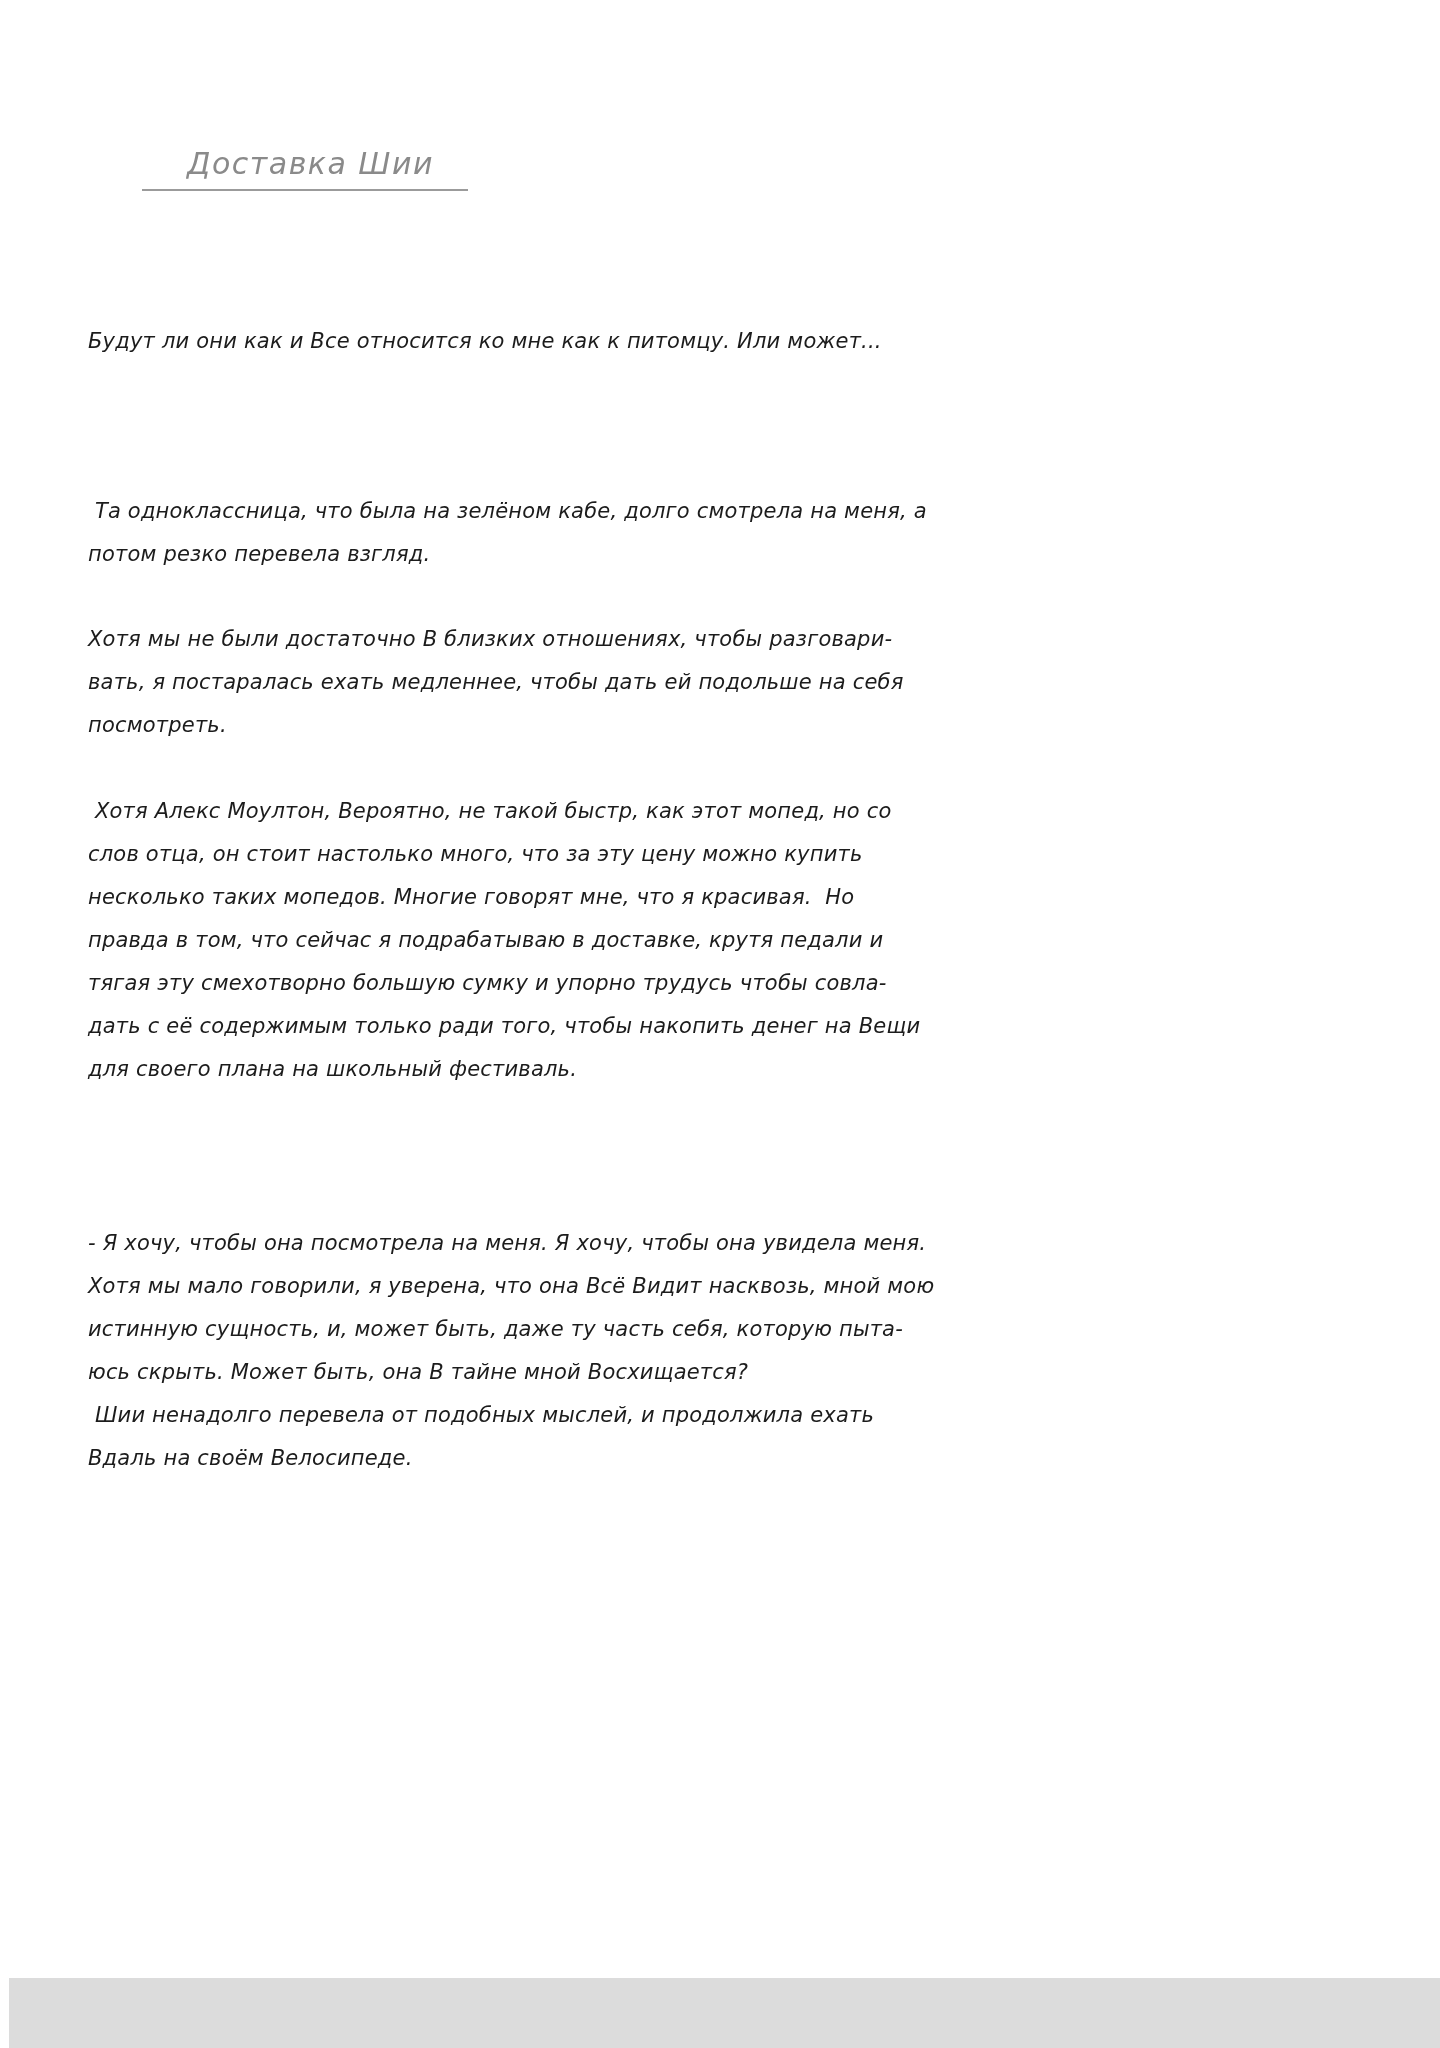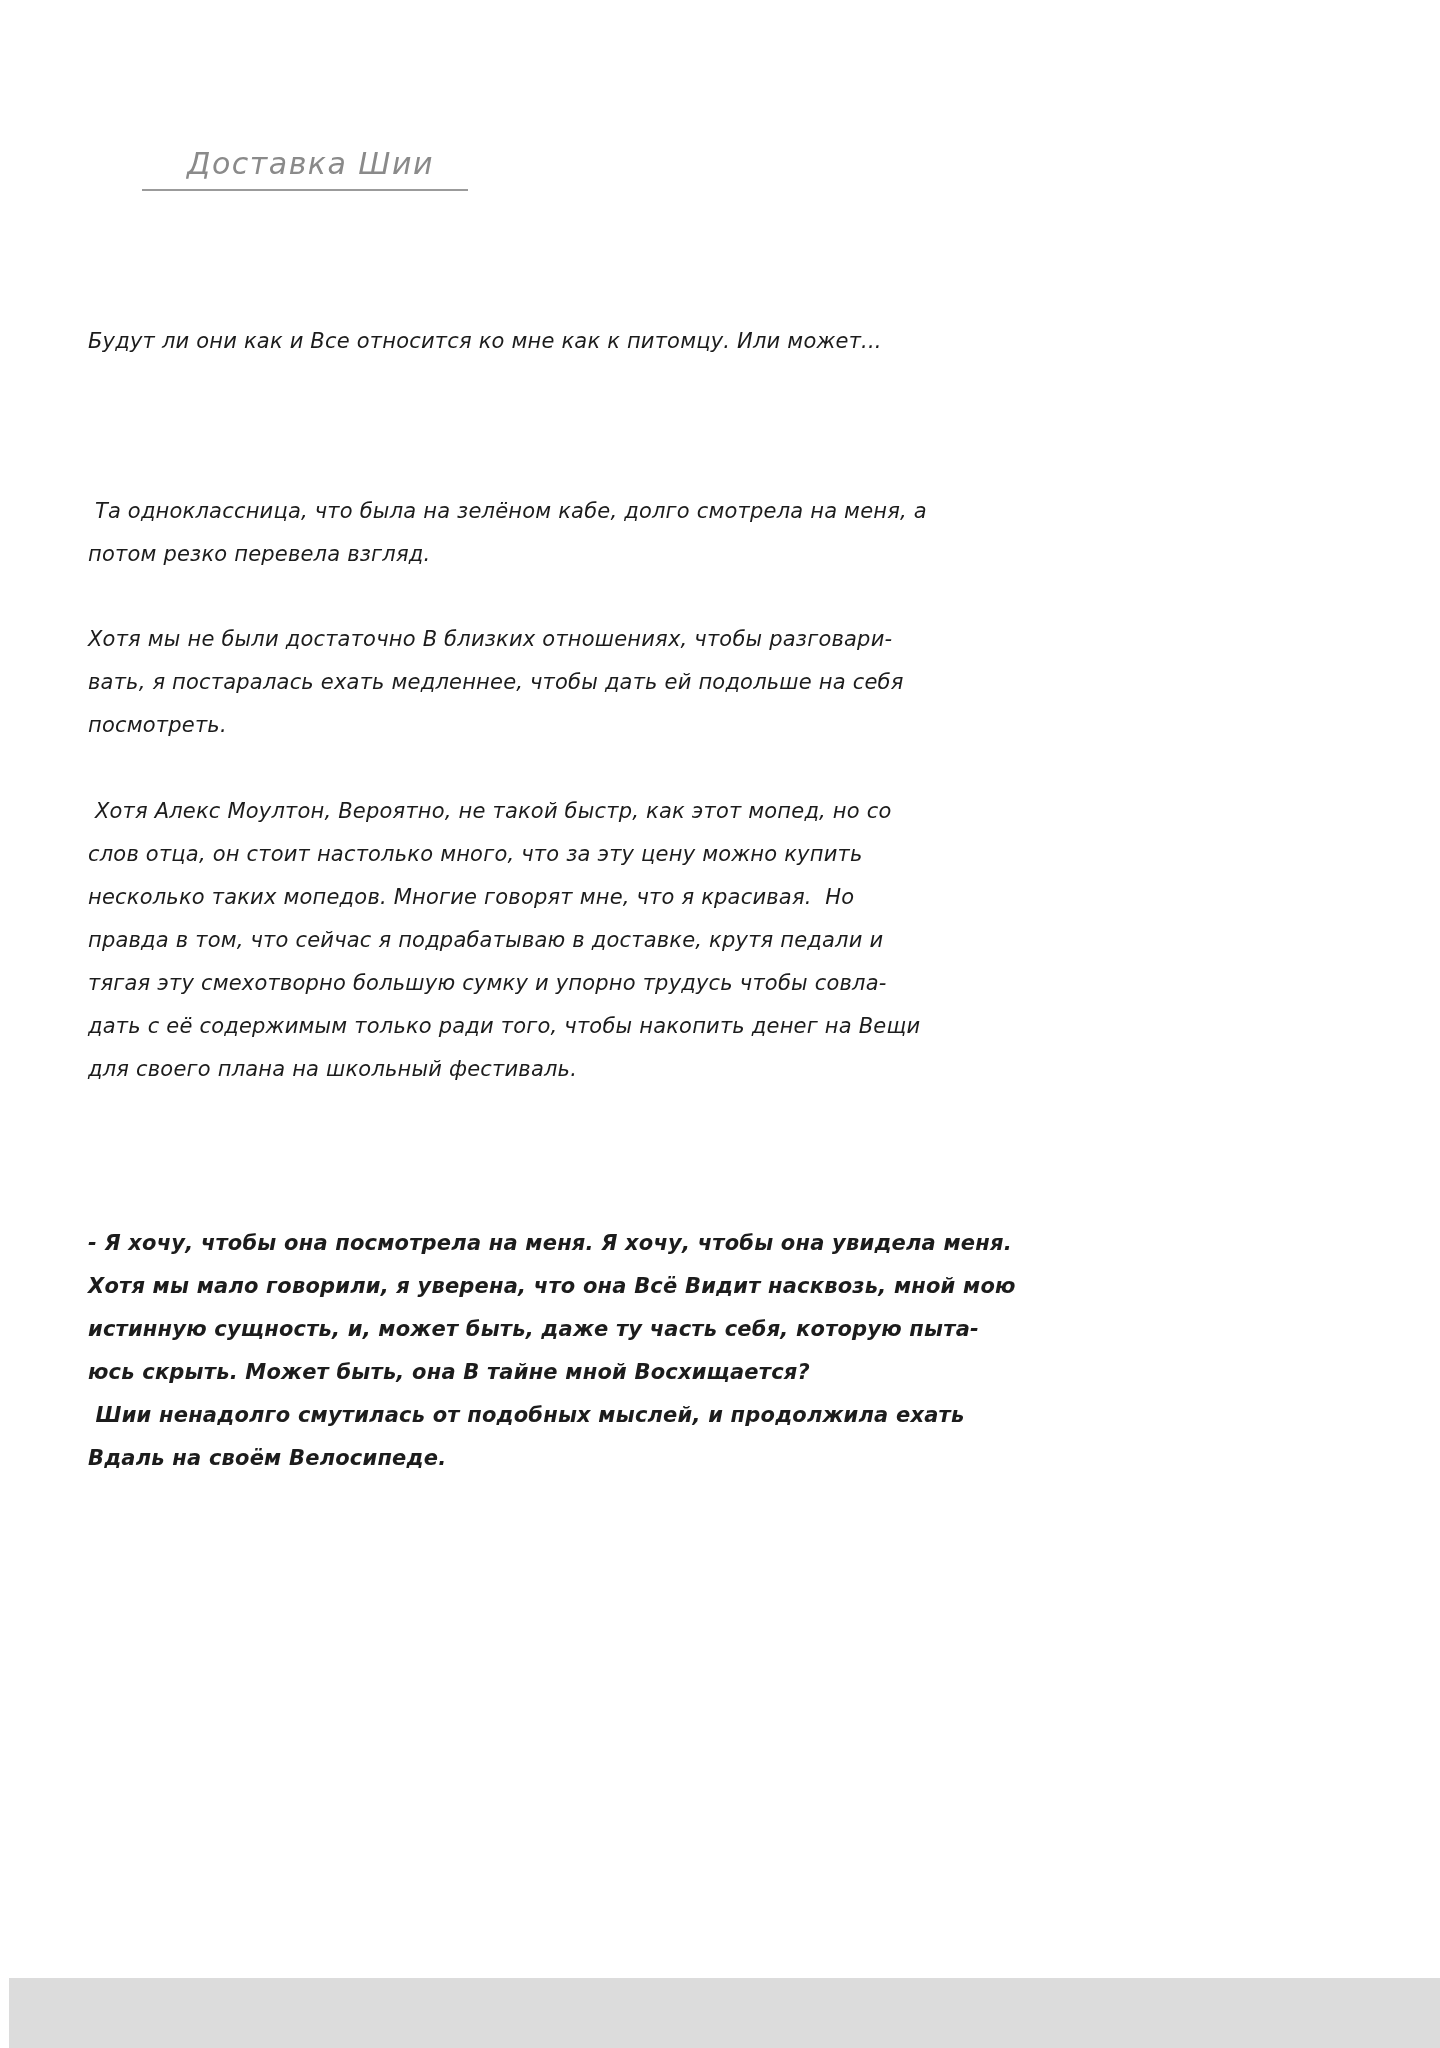--- a/index.html
+++ b/index.html
@@ -47,7 +47,7 @@
   .para-2 { margin-top: 127px; }
   .para-3 { margin-top: 42px; }
   .para-4 { margin-top: 43px; }
-  .para-5 { margin-top: 131px; font-weight: bold; }
+  .para-5 { margin-top: 131px; }
   .line {
     white-space: pre;
     line-height: 43px;

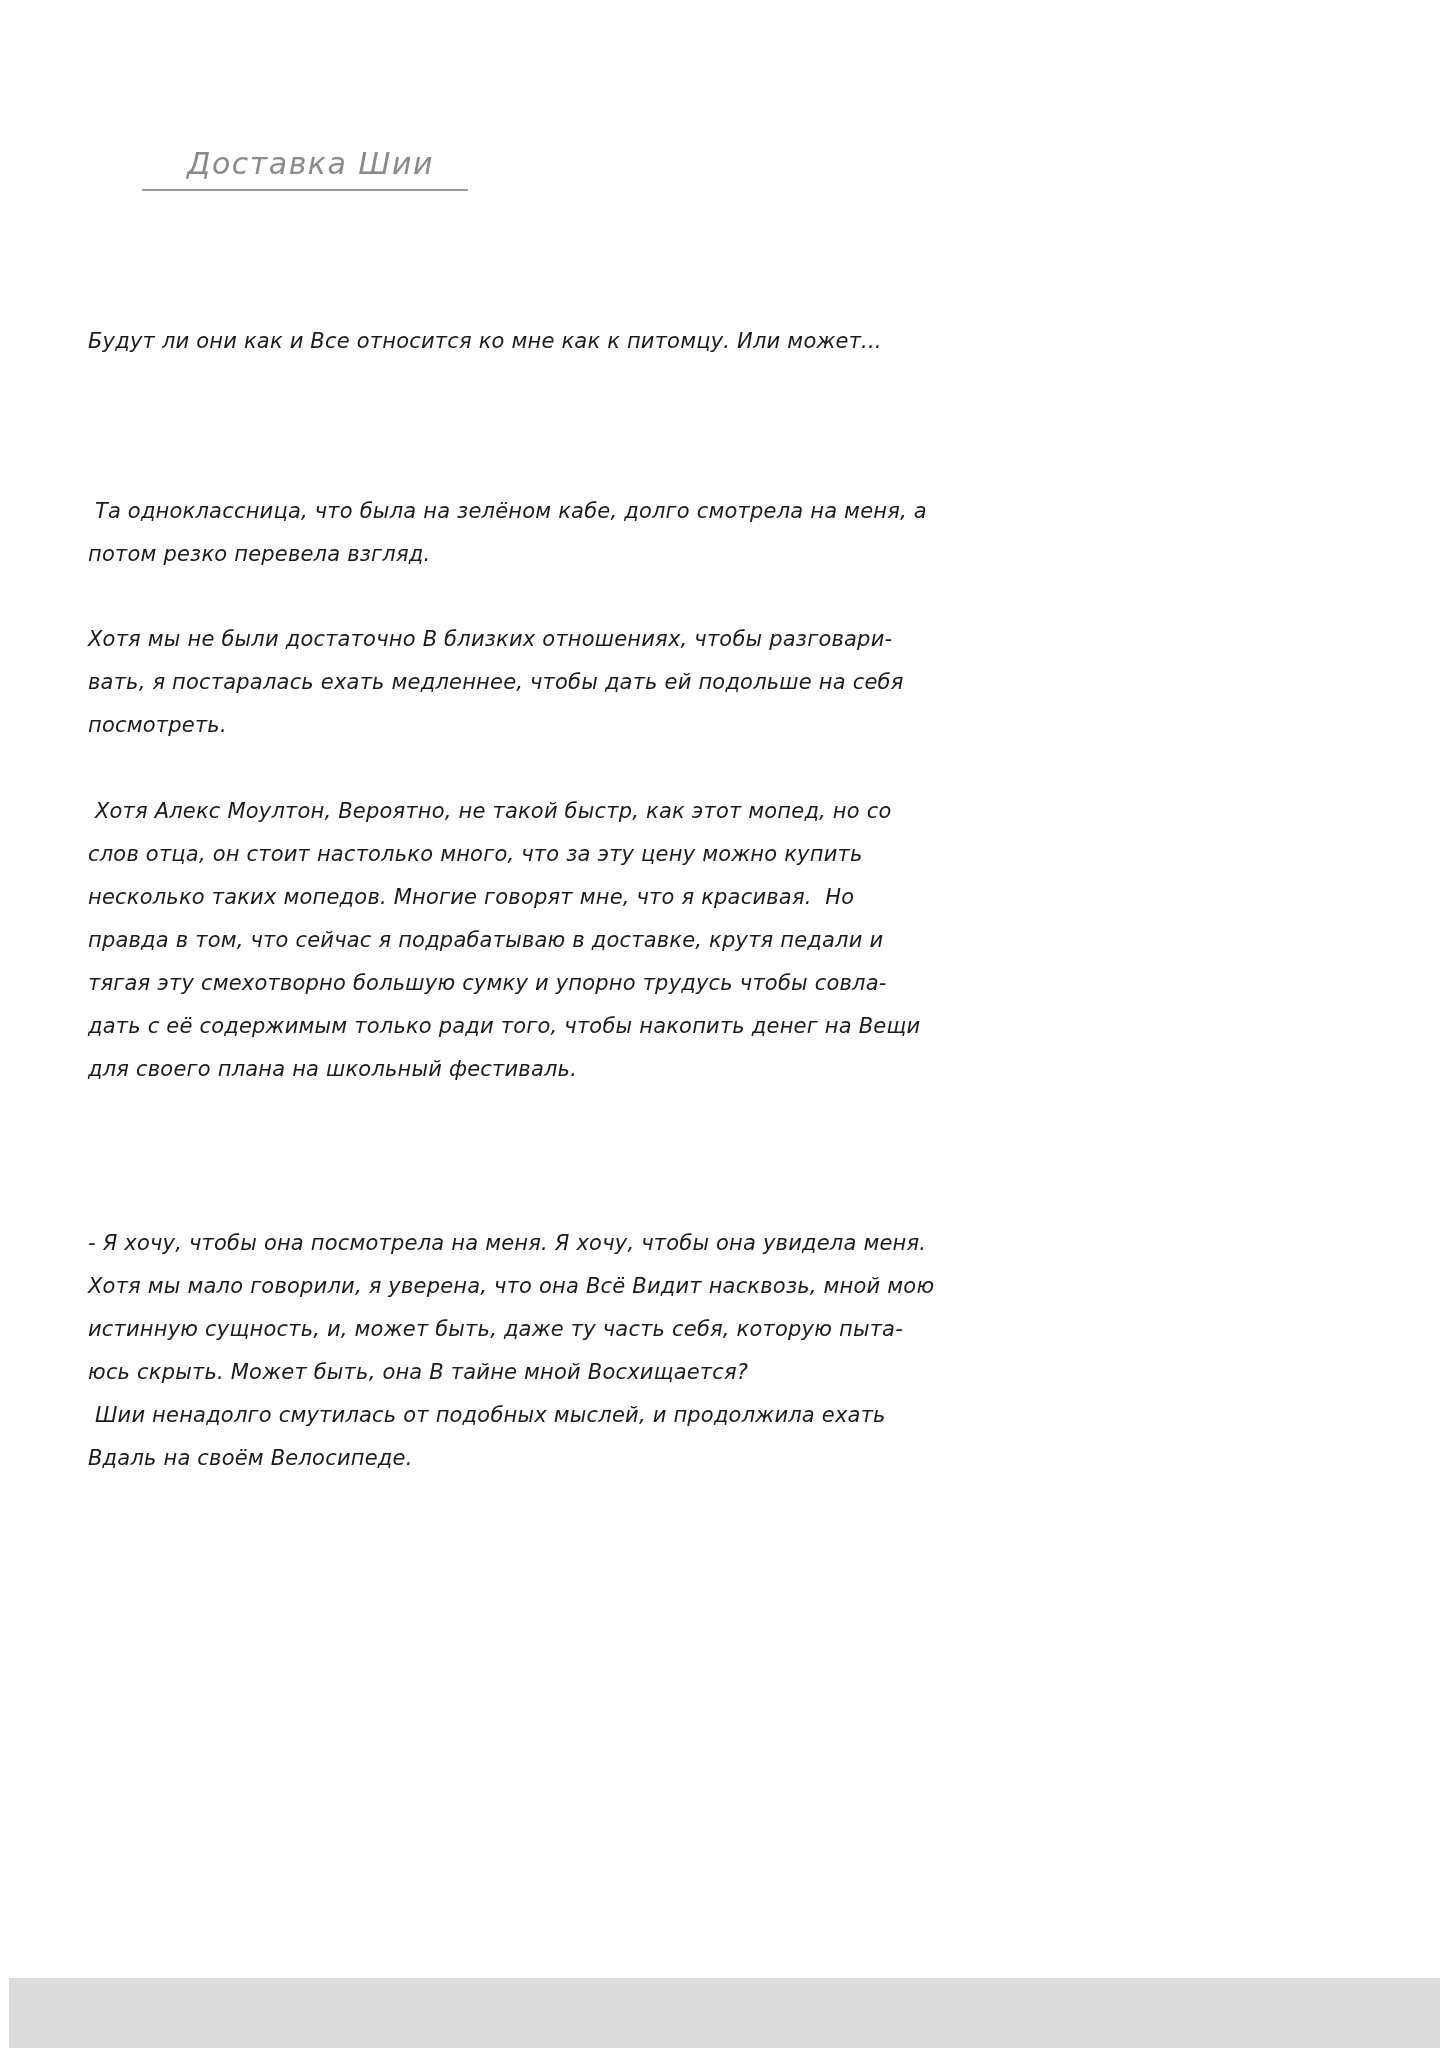--- a/index.html
+++ b/index.html
@@ -102,7 +102,7 @@
       <div class="line">Хотя мы мало говорили, я уверена, что она Всё Видит насквозь, мной мою</div>
       <div class="line">истинную сущность, и, может быть, даже ту часть себя, которую пыта-</div>
       <div class="line">юсь скрыть. Может быть, она В тайне мной Восхищается?</div>
-      <div class="line"> Шии ненадолго смутилась от подобных мыслей, и продолжила ехать</div>
+      <div class="line"> Шии ненадолго перевела от подобных мыслей, и продолжила ехать</div>
       <div class="line">Вдаль на своём Велосипеде.</div>
     </div>
 

